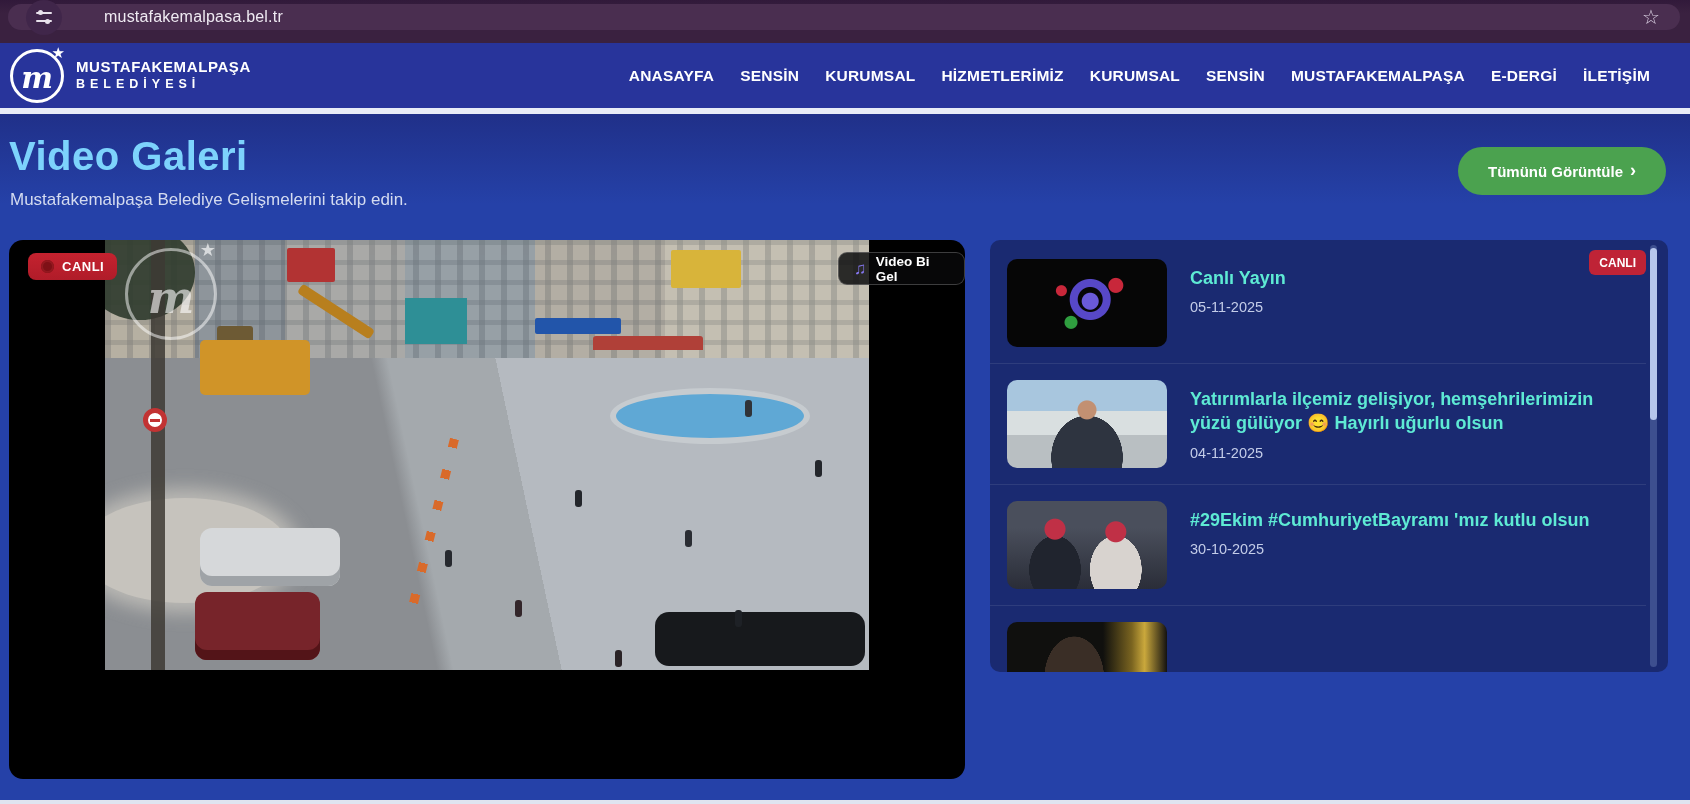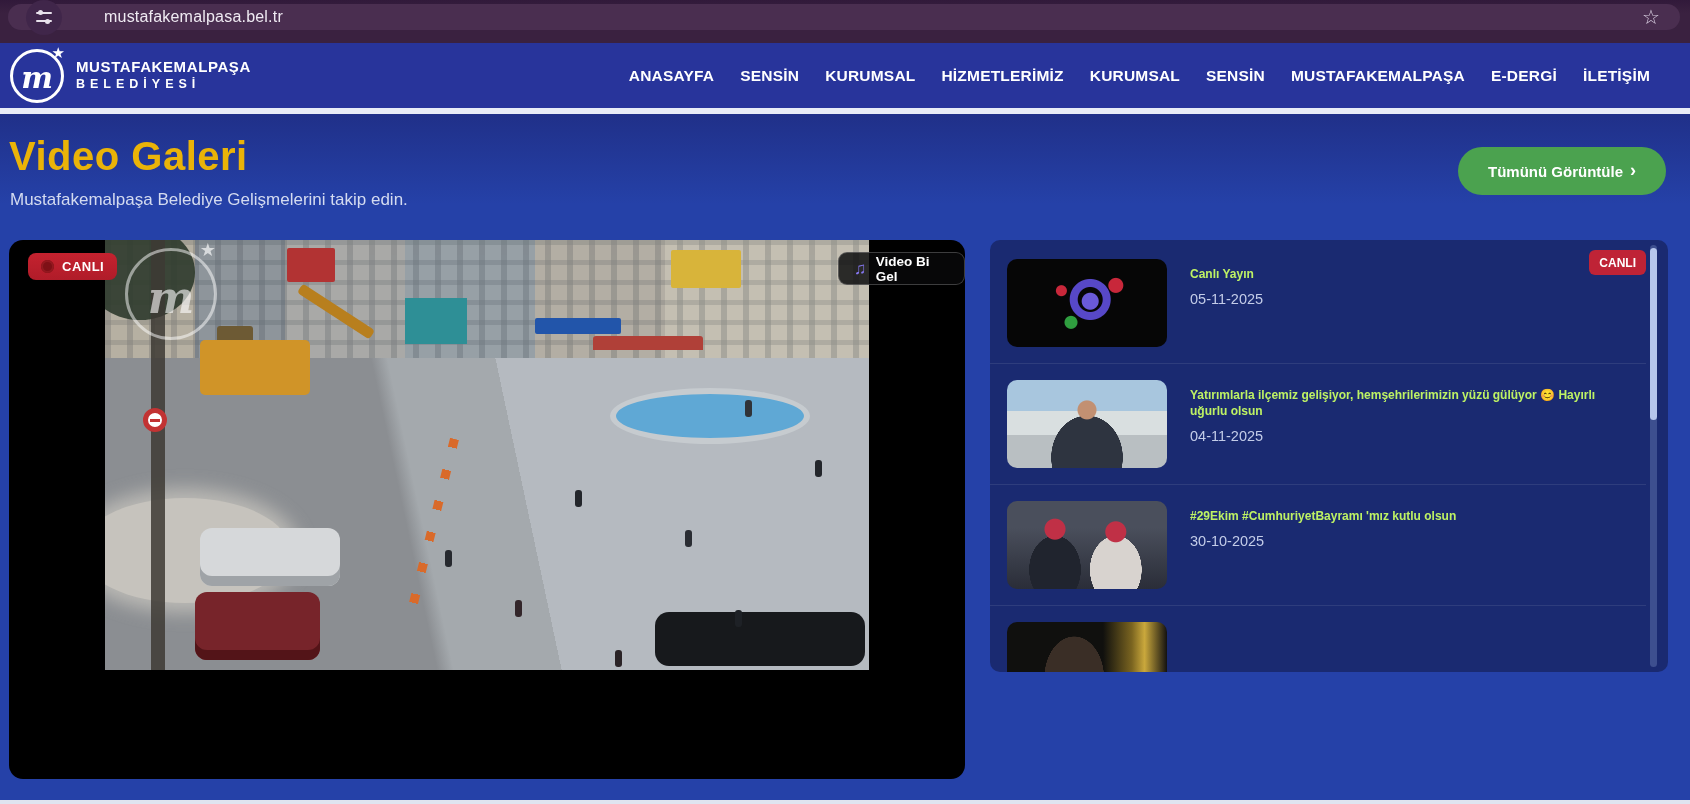--- a/index.html
+++ b/index.html
@@ -41,7 +41,7 @@
   
   .content-bg{position:absolute;left:0;top:114px;width:1690px;height:690px;
     background:linear-gradient(180deg,#203089 0%,#2541a8 90px,#2541a8 100%);}
-  .hero-title{position:absolute;left:9px;top:134px;color:#eab308;font-size:40px;font-weight:bold;letter-spacing:.5px;}
+  .hero-title{position:absolute;left:9px;top:134px;color:#7dd3fc;font-size:40px;font-weight:bold;letter-spacing:.5px;}
   .hero-subtitle{position:absolute;left:10px;top:190px;color:#d4dbf0;font-size:17px;}
   .view-all-btn{position:absolute;left:1458px;top:147px;width:208px;height:48px;border-radius:24px;
     background:#4ba24f;border:none;color:#fff;font-family:"Liberation Sans",sans-serif;

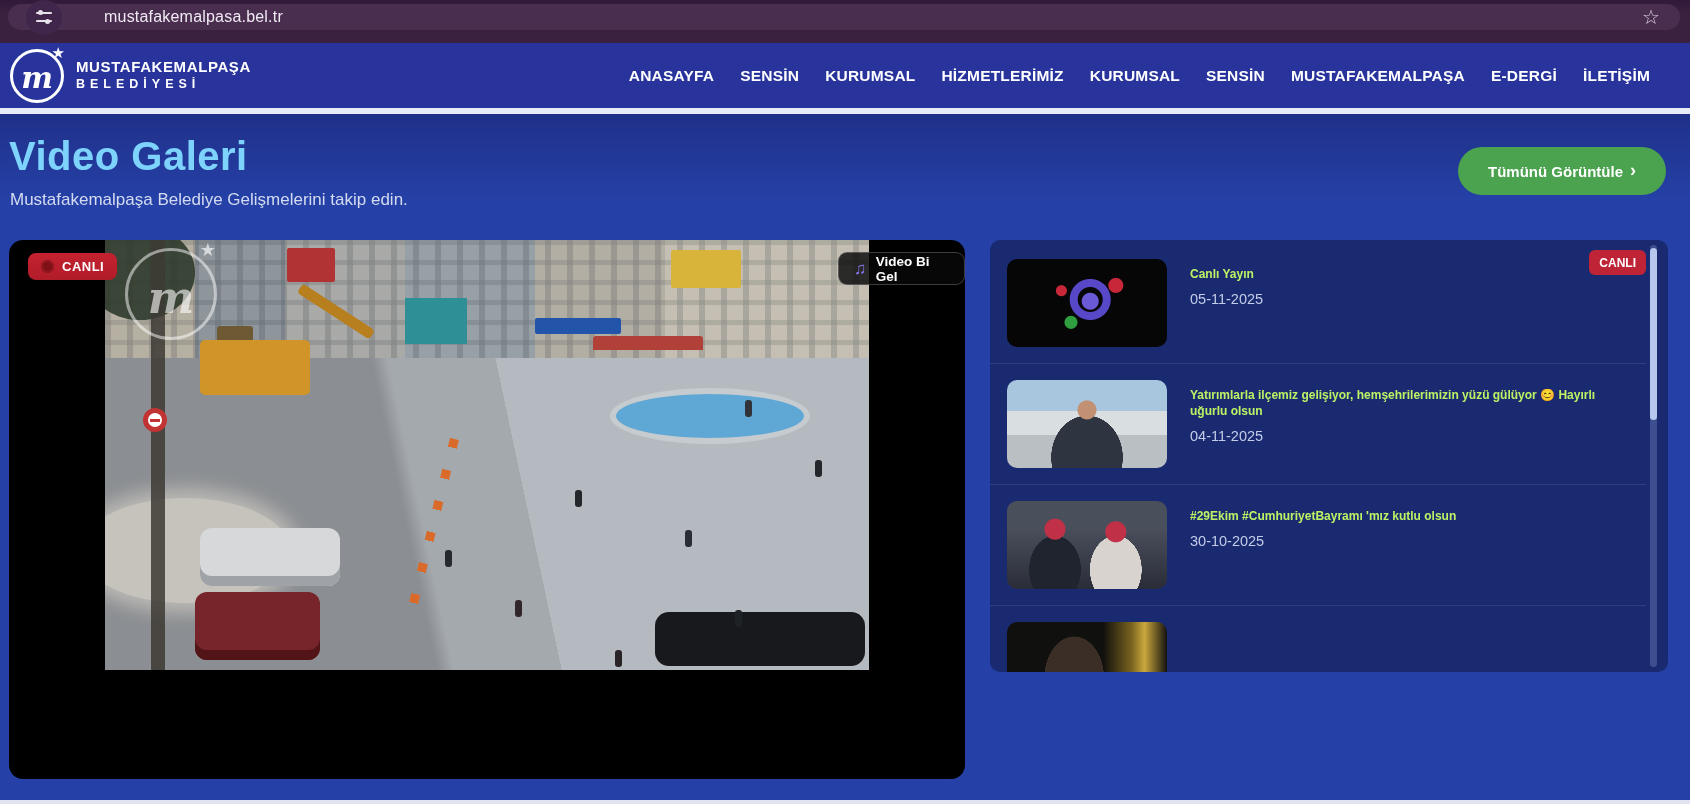--- a/index.html
+++ b/index.html
@@ -122,7 +122,7 @@
     radial-gradient(circle at 45% 36%,#8a6b52 0 7px,transparent 8px),
     linear-gradient(90deg,#10100e 0 60%,#7a6420 78%,#caa83c 86%,#141210 100%);}
   .video-meta{padding-top:7px;max-width:450px;}
-  .video-title{color:#bef264;font-weight:bold;font-size:12px;line-height:1.35;}
+  .video-title{color:#5eead4;font-weight:bold;font-size:18px;line-height:1.35;}
   .video-date{color:#c3cce8;font-size:14.5px;margin-top:9px;}
   .scrollbar-track{position:absolute;right:11px;top:5px;width:7px;height:422px;border-radius:4px;
     background:rgba(130,150,200,.35);}

